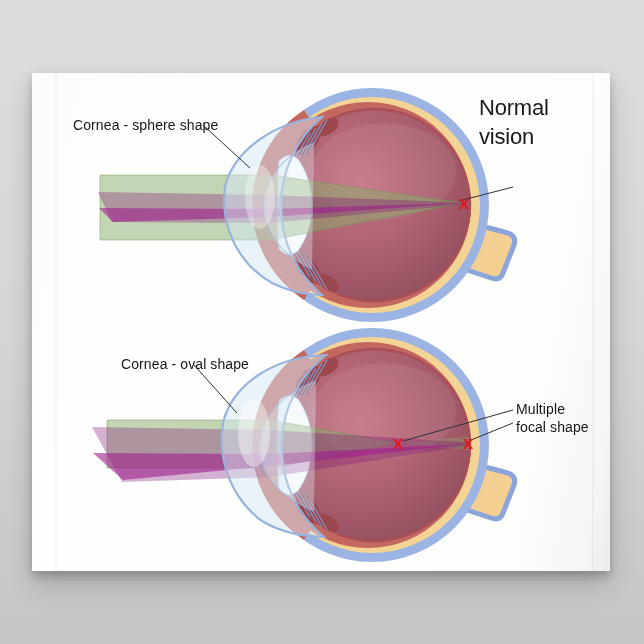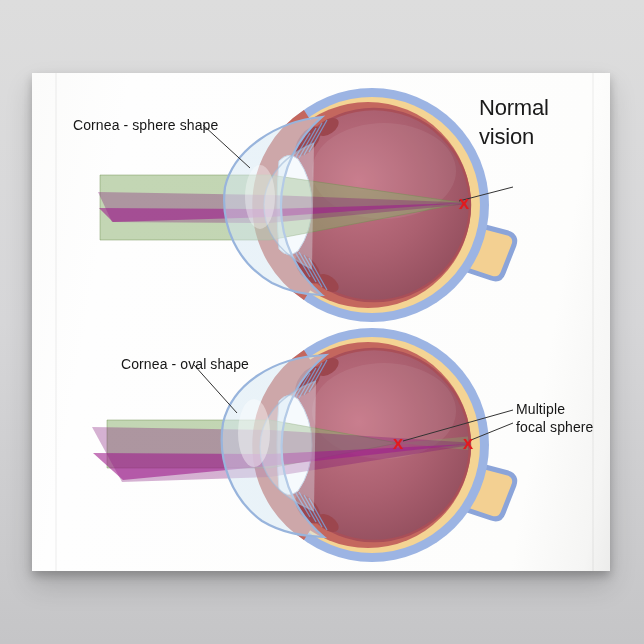--- a/index.html
+++ b/index.html
@@ -109,7 +109,7 @@
     <span class="xmark" style="left:425px;top:123px;">X</span>
 
     <div class="lbl nowrap" style="left:41px;top:283px;margin-left:48px;">Cornea - oval shape</div>
-    <div class="lbl" style="left:484px;top:328px;width:80px;">Multiple focal sphere</div>
+    <div class="lbl" style="left:484px;top:328px;width:80px;">Multiple focal shape</div>
     <span class="xmark" style="left:359px;top:363px;">X</span>
     <span class="xmark" style="left:429px;top:363px;">X</span>
   </div>

